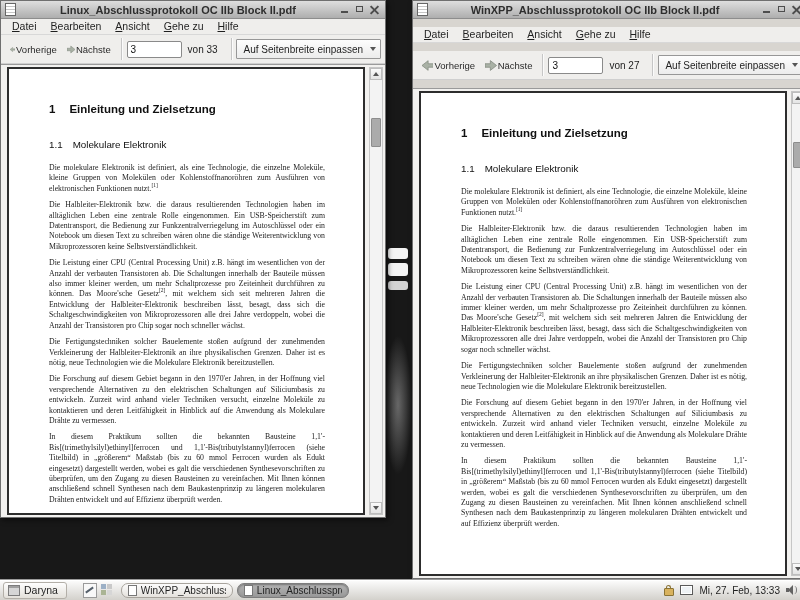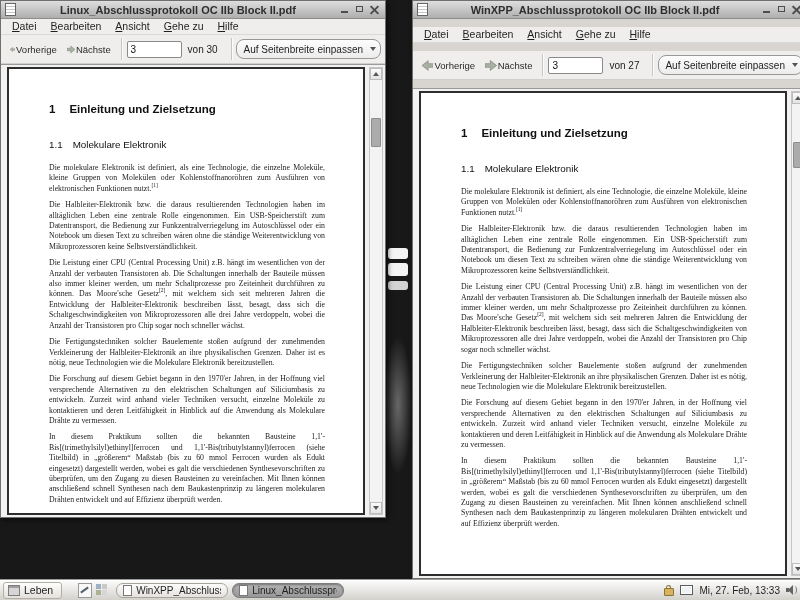--- a/index.html
+++ b/index.html
@@ -147,7 +147,7 @@
     </div>
     <div class="tb-sep"></div>
     <input class="page-input" value="3" style="">
-    <span class="of-label">von 30</span>
+    <span class="of-label">von 33</span>
     <div class="tb-sep"></div>
     <div class="zoom-select">
       <span>Auf Seitenbreite einpassen</span>

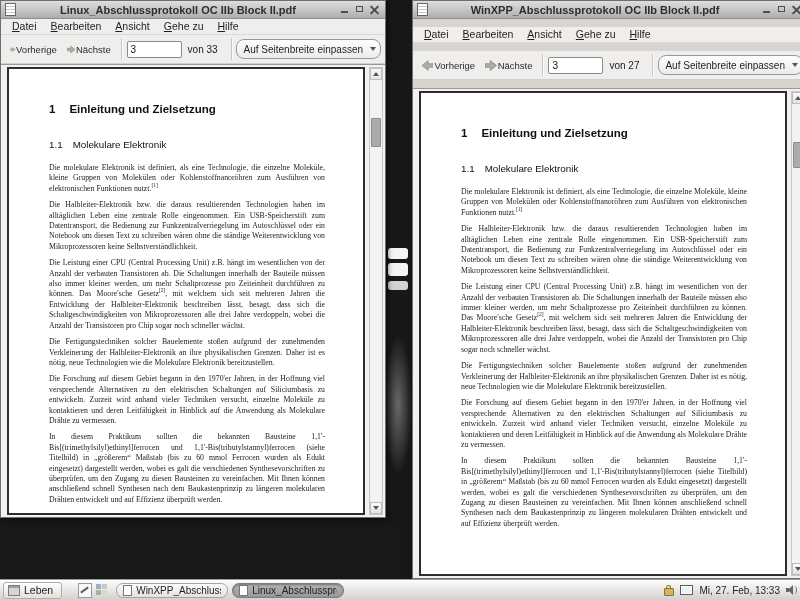--- a/index.html
+++ b/index.html
@@ -42,7 +42,7 @@
               border:1px solid #8a8a8a;border-radius:2px;padding:0 0 0 3px;background:#fff;}
   .of-label{font-size:10px;color:#222;margin:0 8px 0 6px;white-space:nowrap;}
   .zoom-select{height:18px;display:flex;align-items:center;gap:5px;padding:0 4px 0 6px;
-               border:1px solid #979797;border-radius:8px;background:linear-gradient(#fdfdfd,#ececec);
+               border:1px solid #979797;border-radius:1px;background:linear-gradient(#fdfdfd,#ececec);
                font-size:10px;color:#1f1f1f;white-space:nowrap;}
   .zoom-chevron{width:0;height:0;border-left:3.5px solid transparent;border-right:3.5px solid transparent;
                 border-top:4px solid #555;margin-left:2px;}

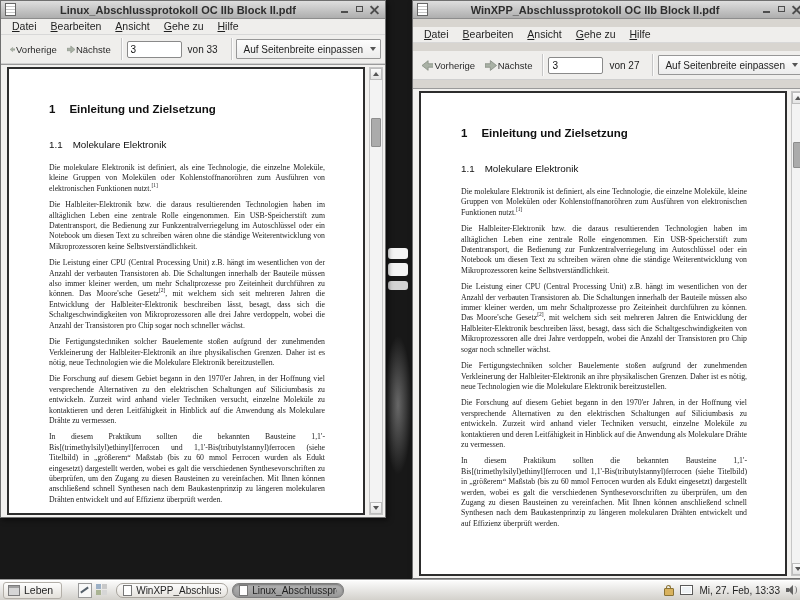--- a/index.html
+++ b/index.html
@@ -258,7 +258,7 @@
 <div class="taskbar">
   <div class="menu-button">
     <span class="menu-app-icon"></span>
-    <span>Leben</span>
+    <span>Daryna</span>
   </div>
   <div class="launchers">
     <span class="pencil-icon"></span>

